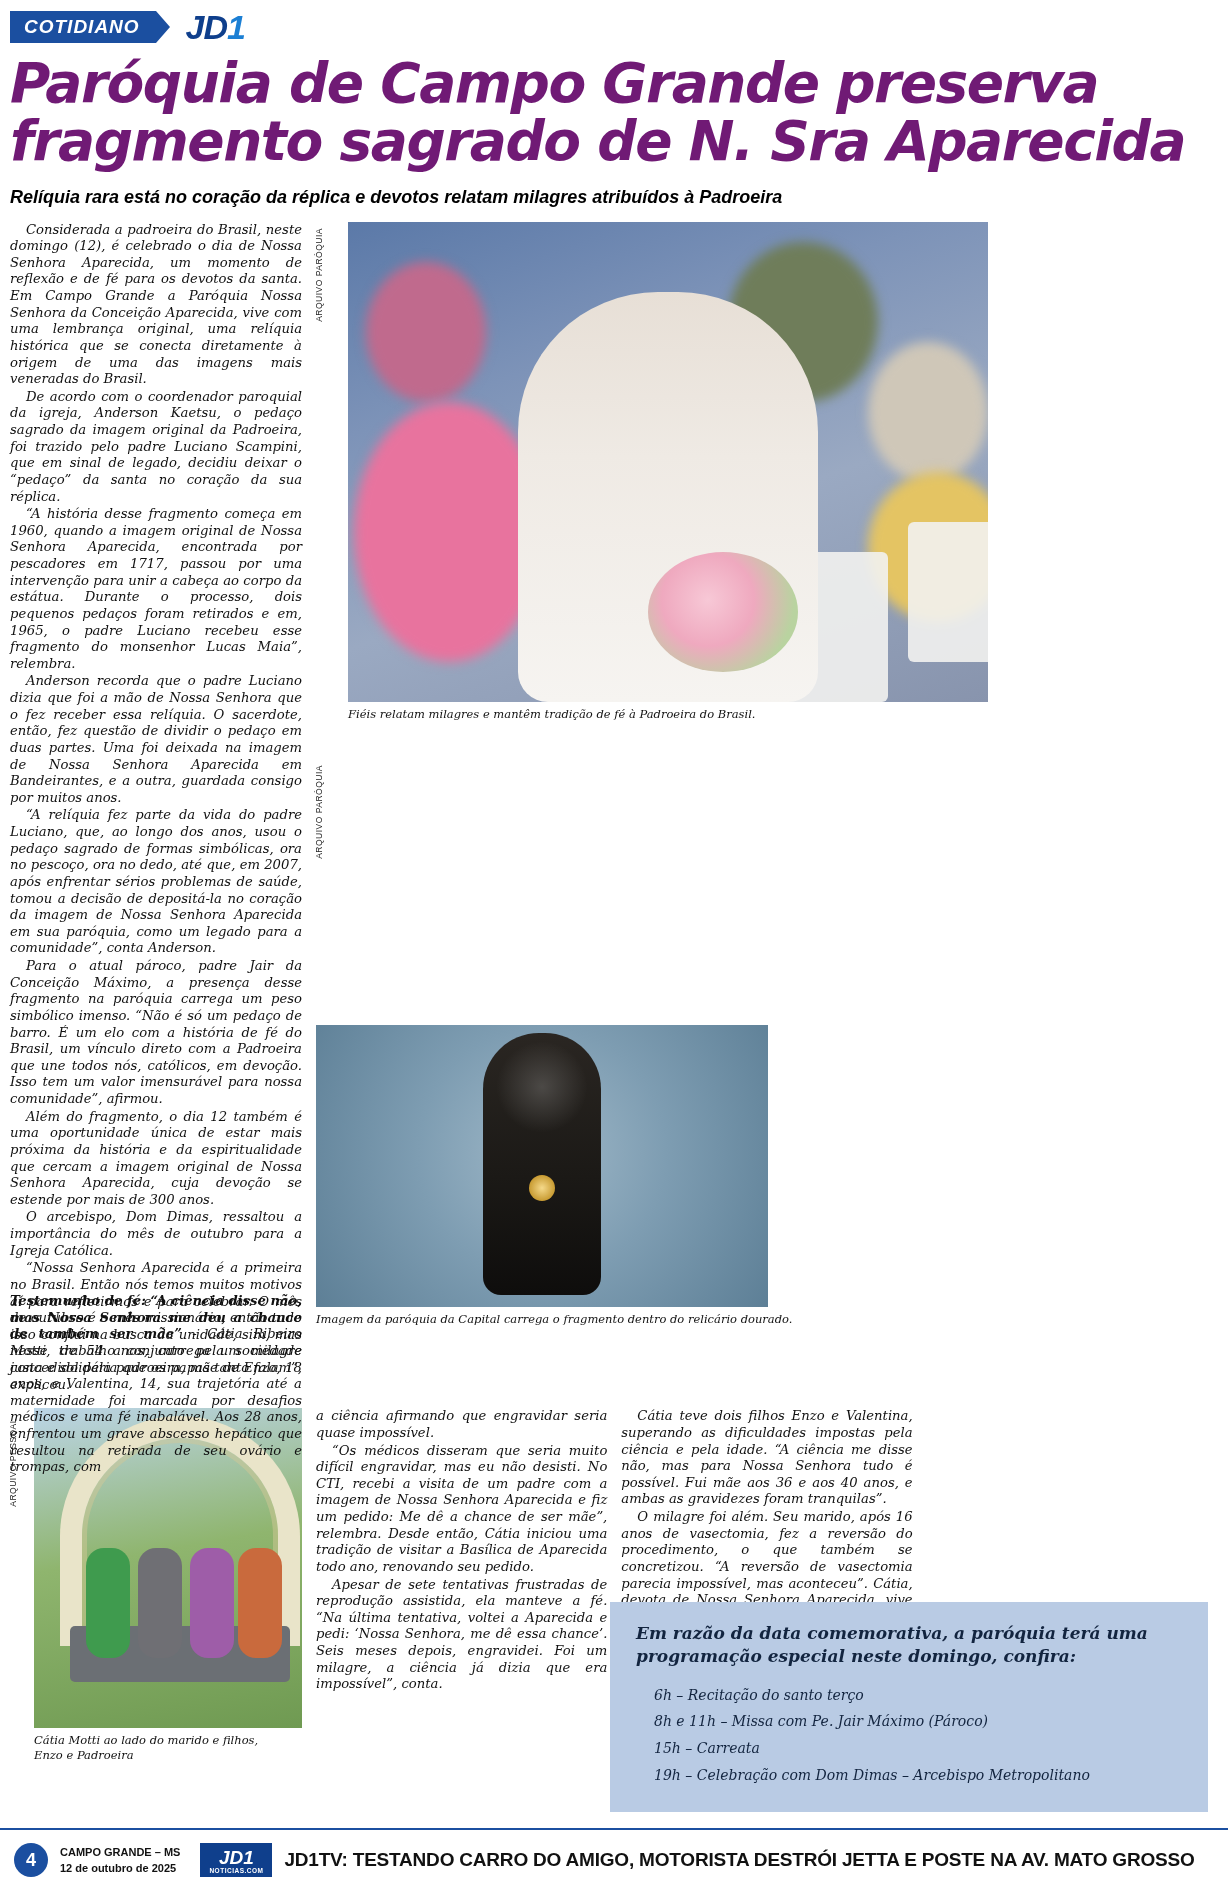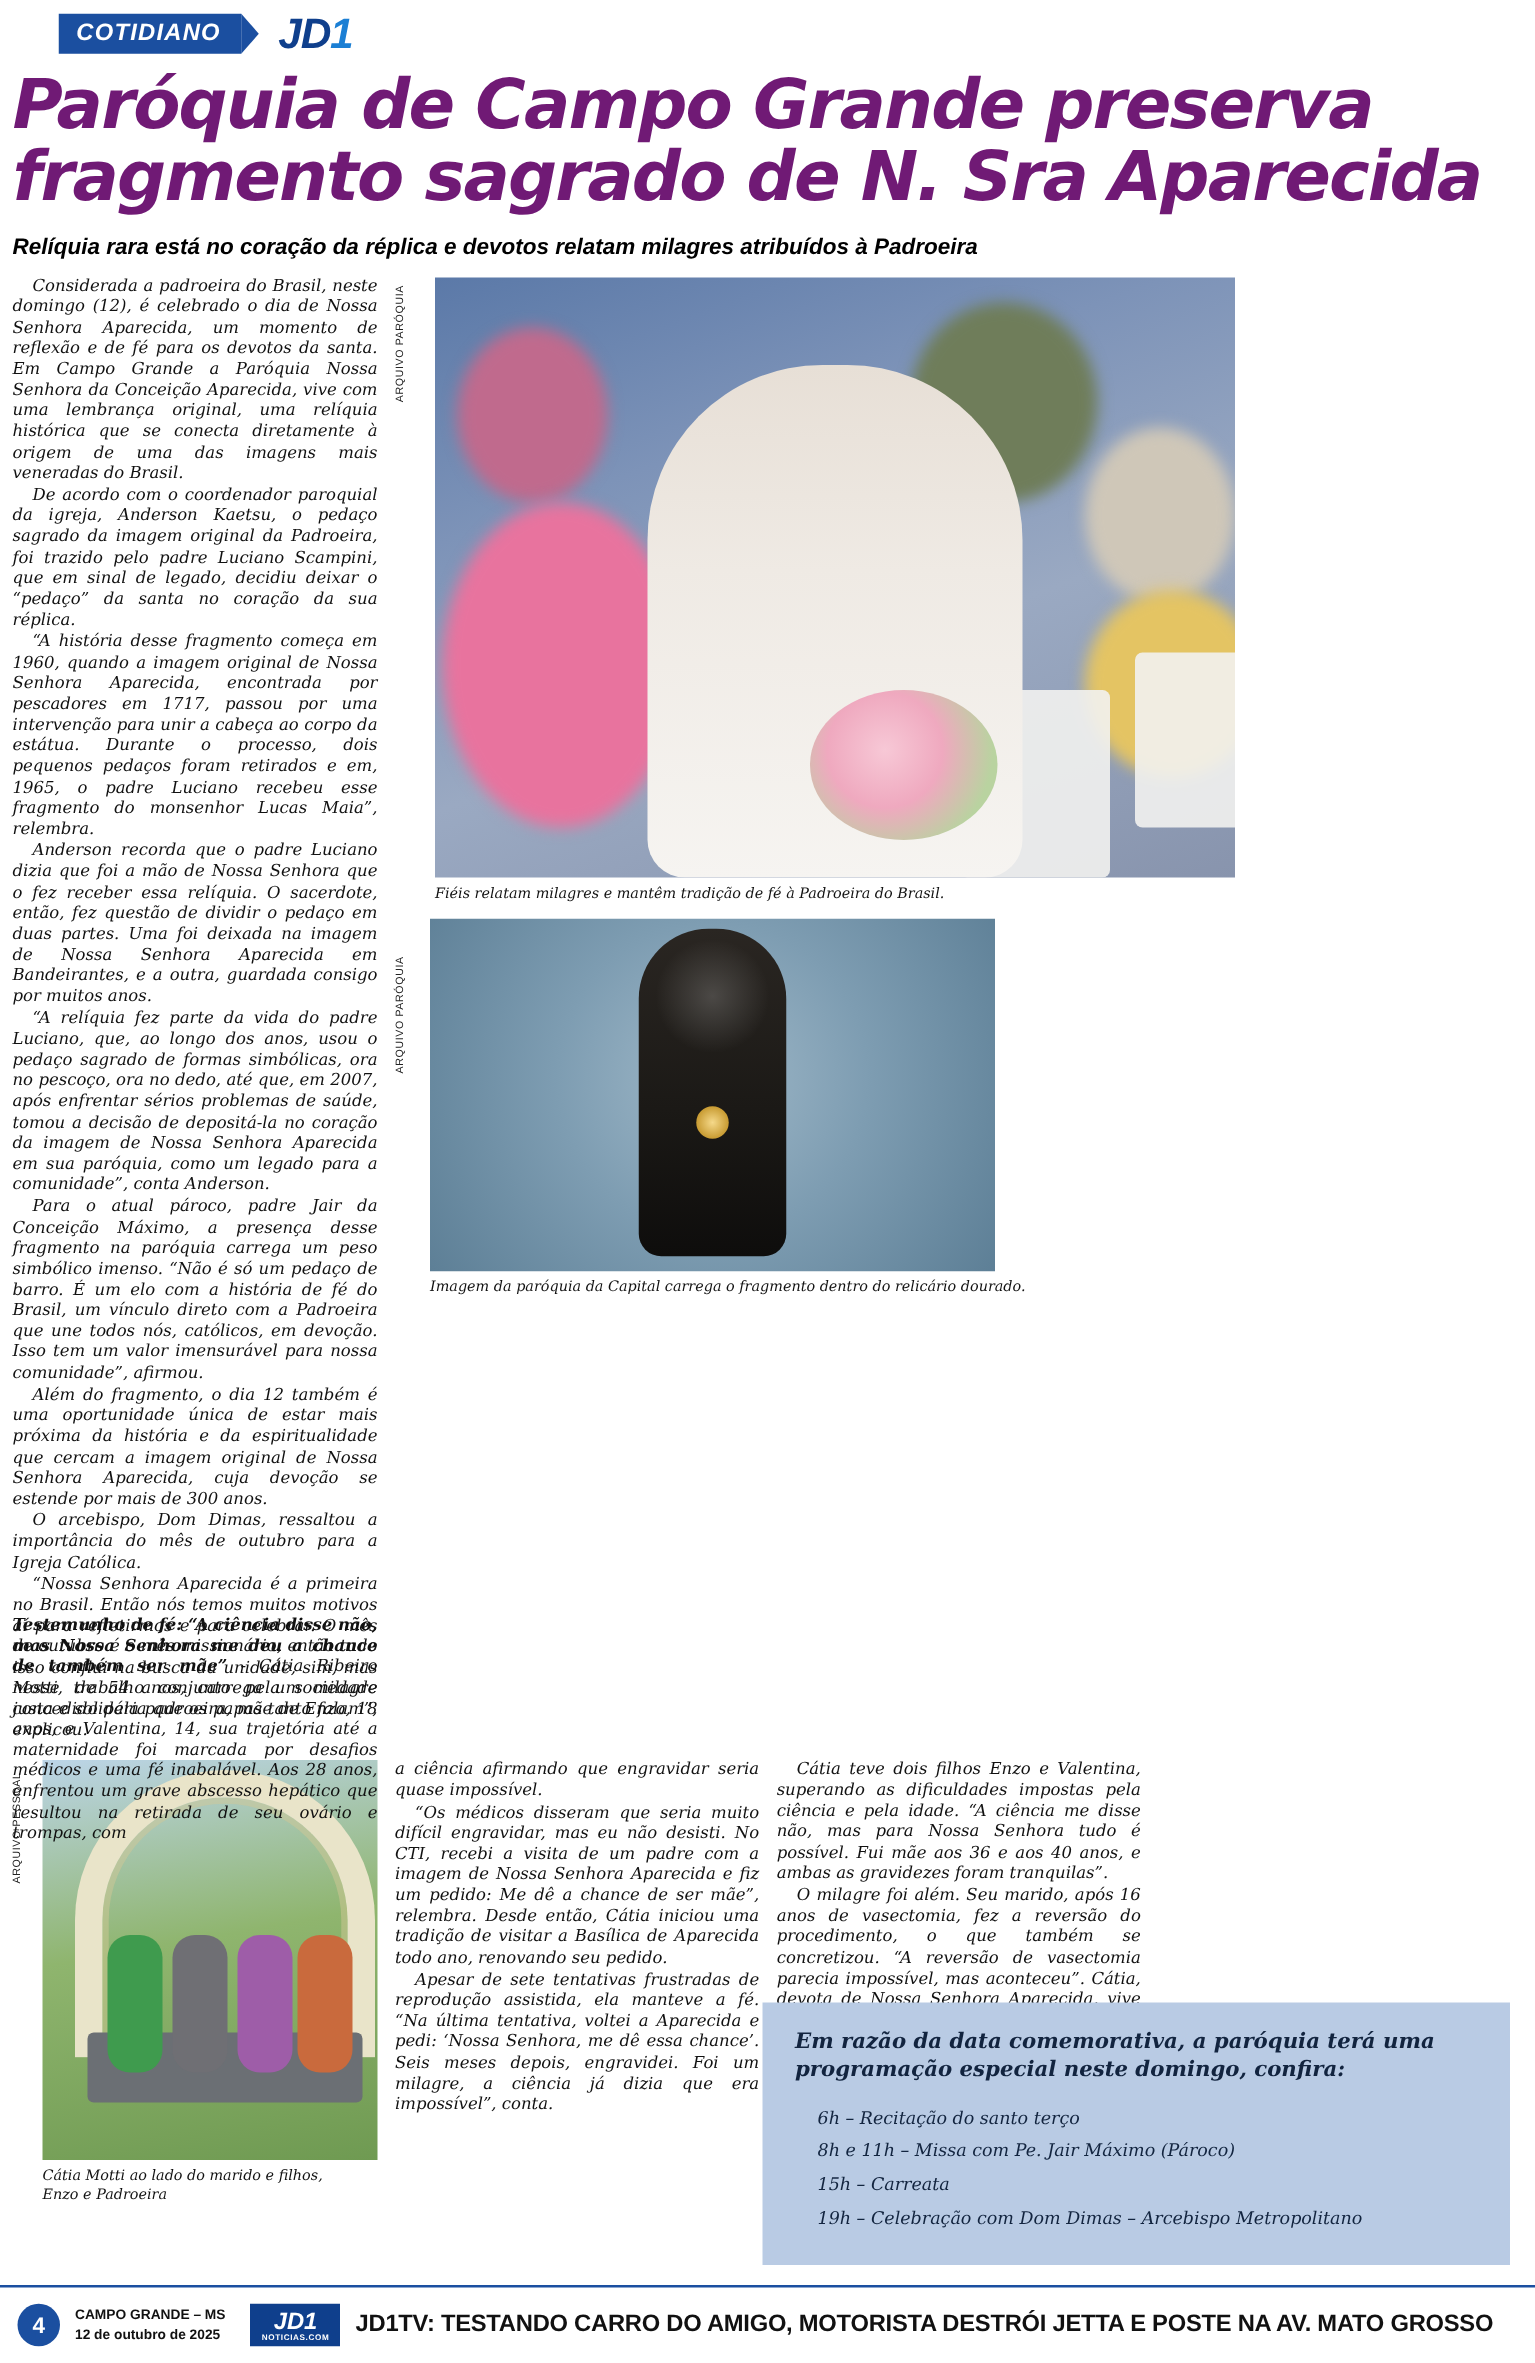--- a/index.html
+++ b/index.html
@@ -23,7 +23,7 @@
     font-weight: bold; font-style: italic;
     font-size: 19px; letter-spacing: 1px;
     padding: 6px 16px 6px 14px;
-    height: 32px; display: flex; align-items: center; margin-left: 37px;
+    height: 32px; display: flex; align-items: center;
   }
   .kicker-arrow {
     width: 0; height: 0;

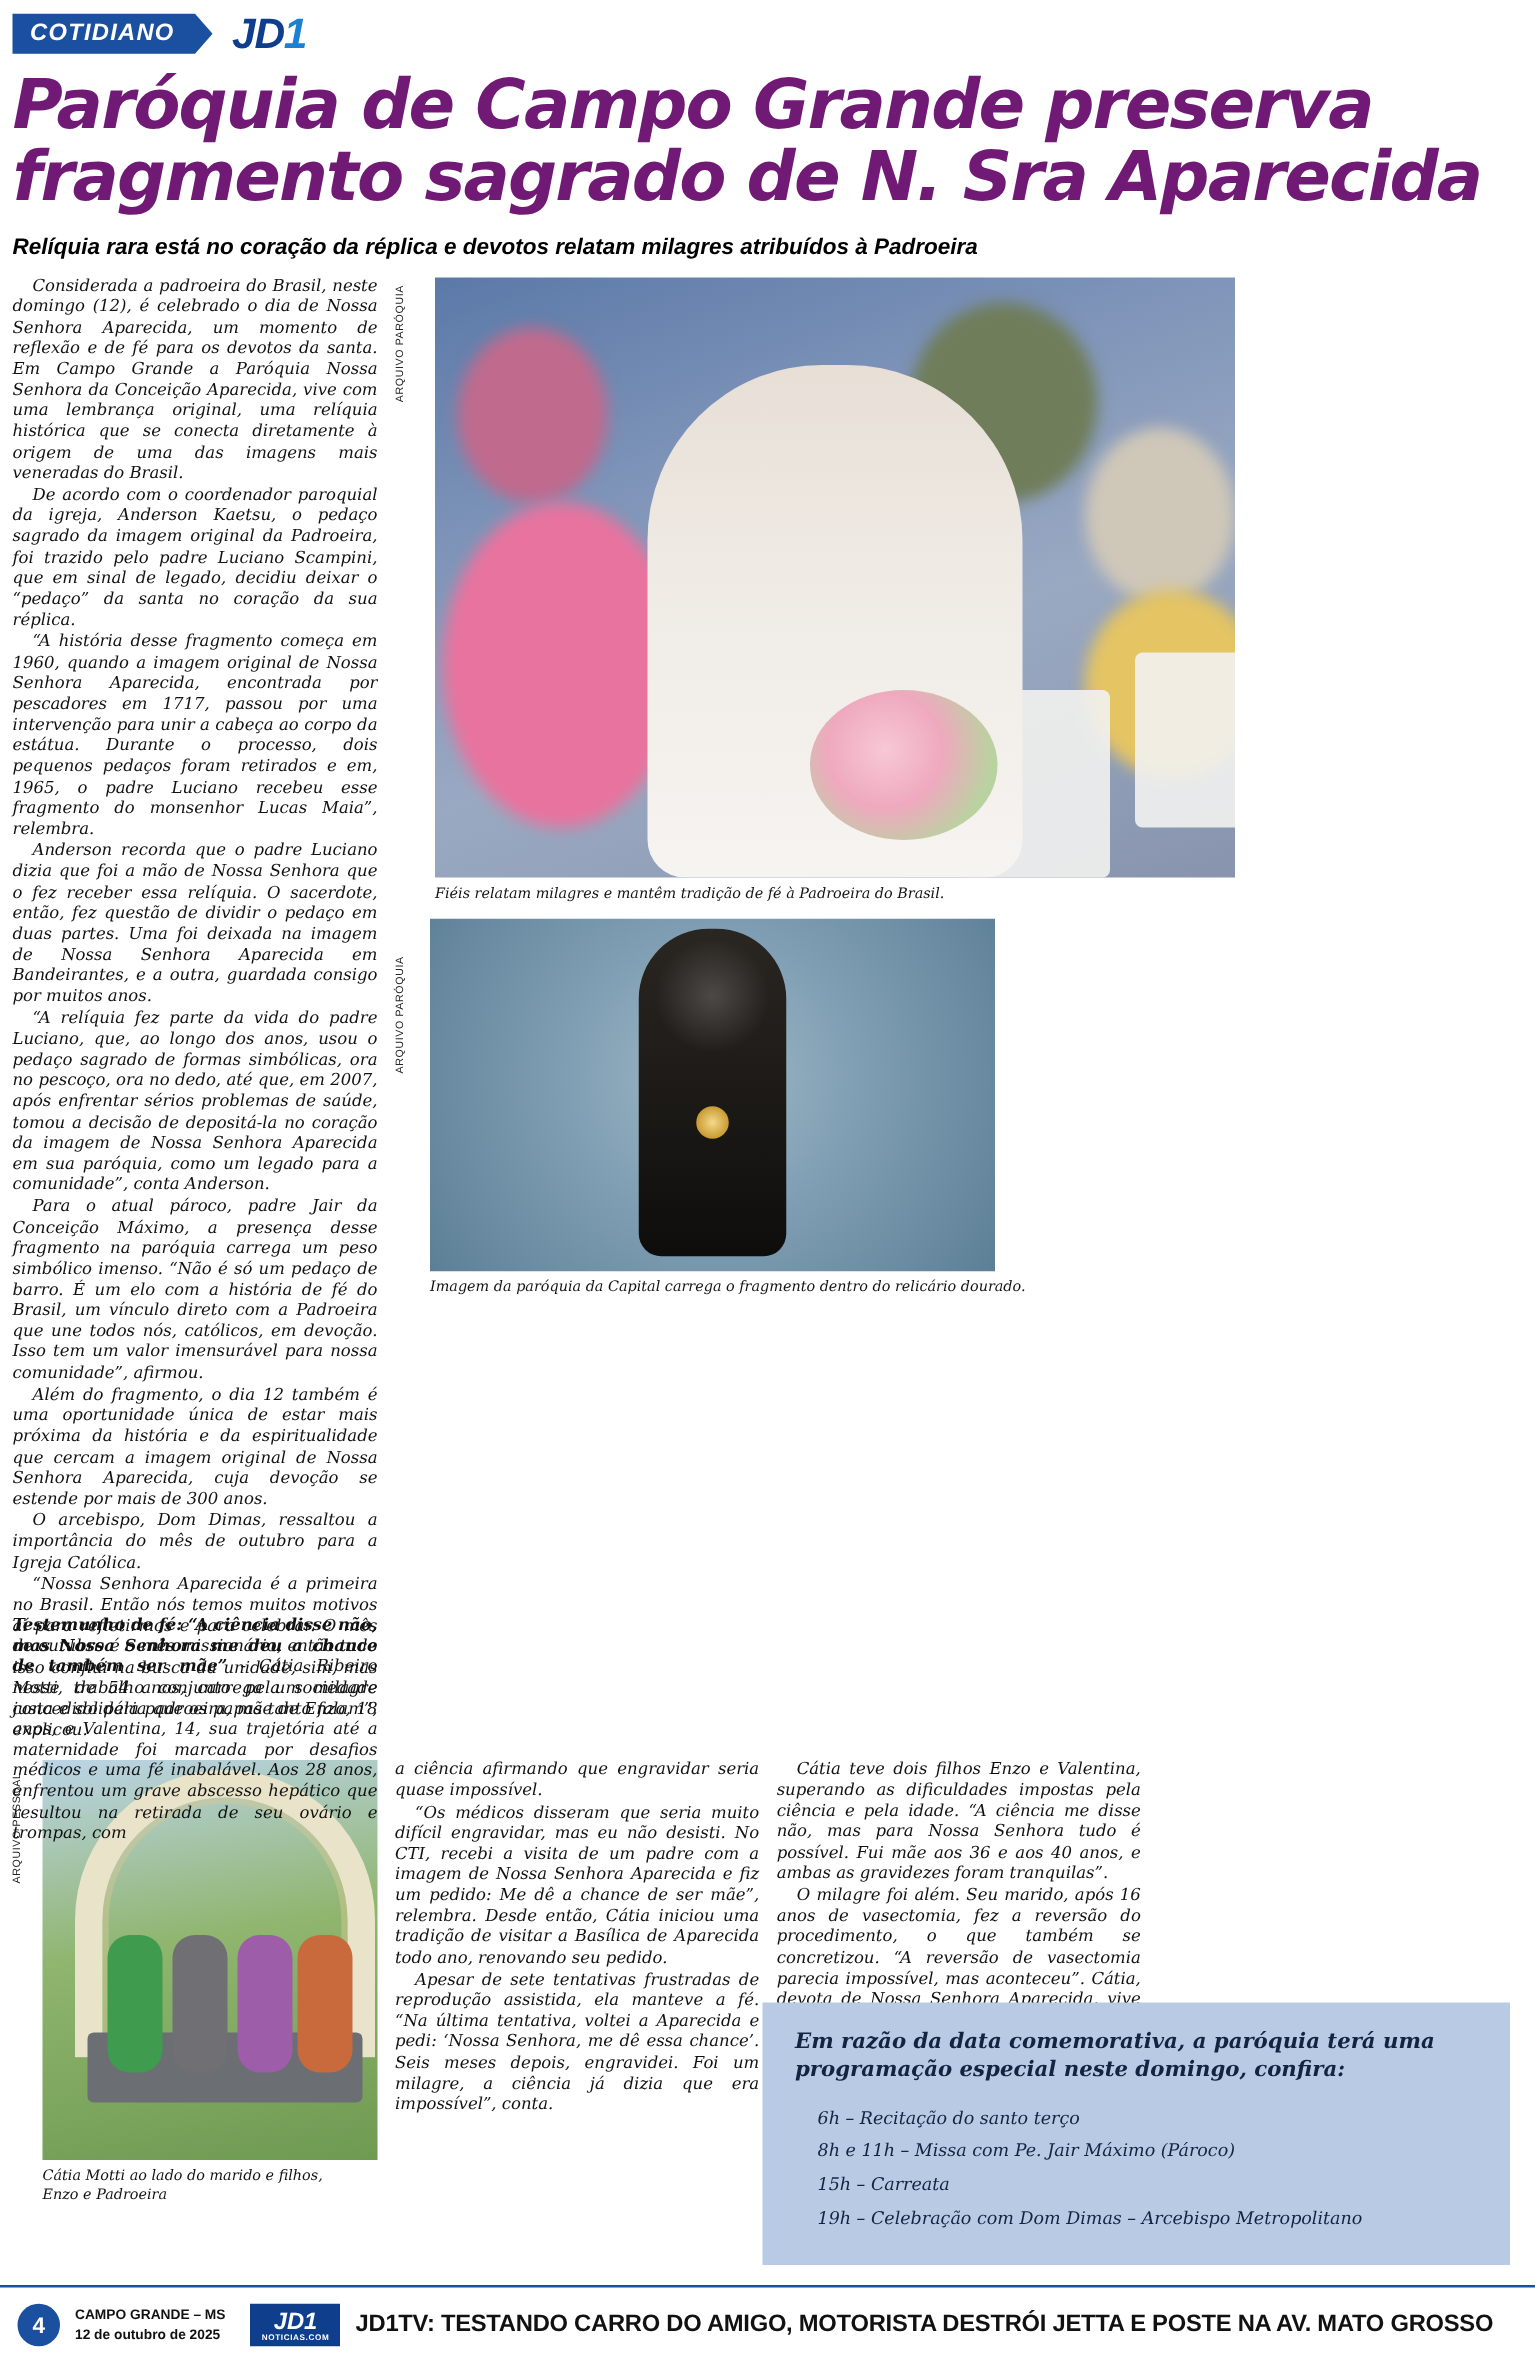--- a/index.html
+++ b/index.html
@@ -257,7 +257,7 @@
       <div style="display:flex; gap:14px; margin-top:14px; align-items:flex-start;">
 
 
-        <div style="display:flex; gap:8px; align-items:flex-start;">
+        <div style="display:flex; gap:8px; align-items:flex-start;flex-direction:column;">
           <div style="width:20px; position:relative; height:282px;">
             <div class="credit-v" style="top:30px;">ARQUIVO PARÓQUIA</div>
           </div>

